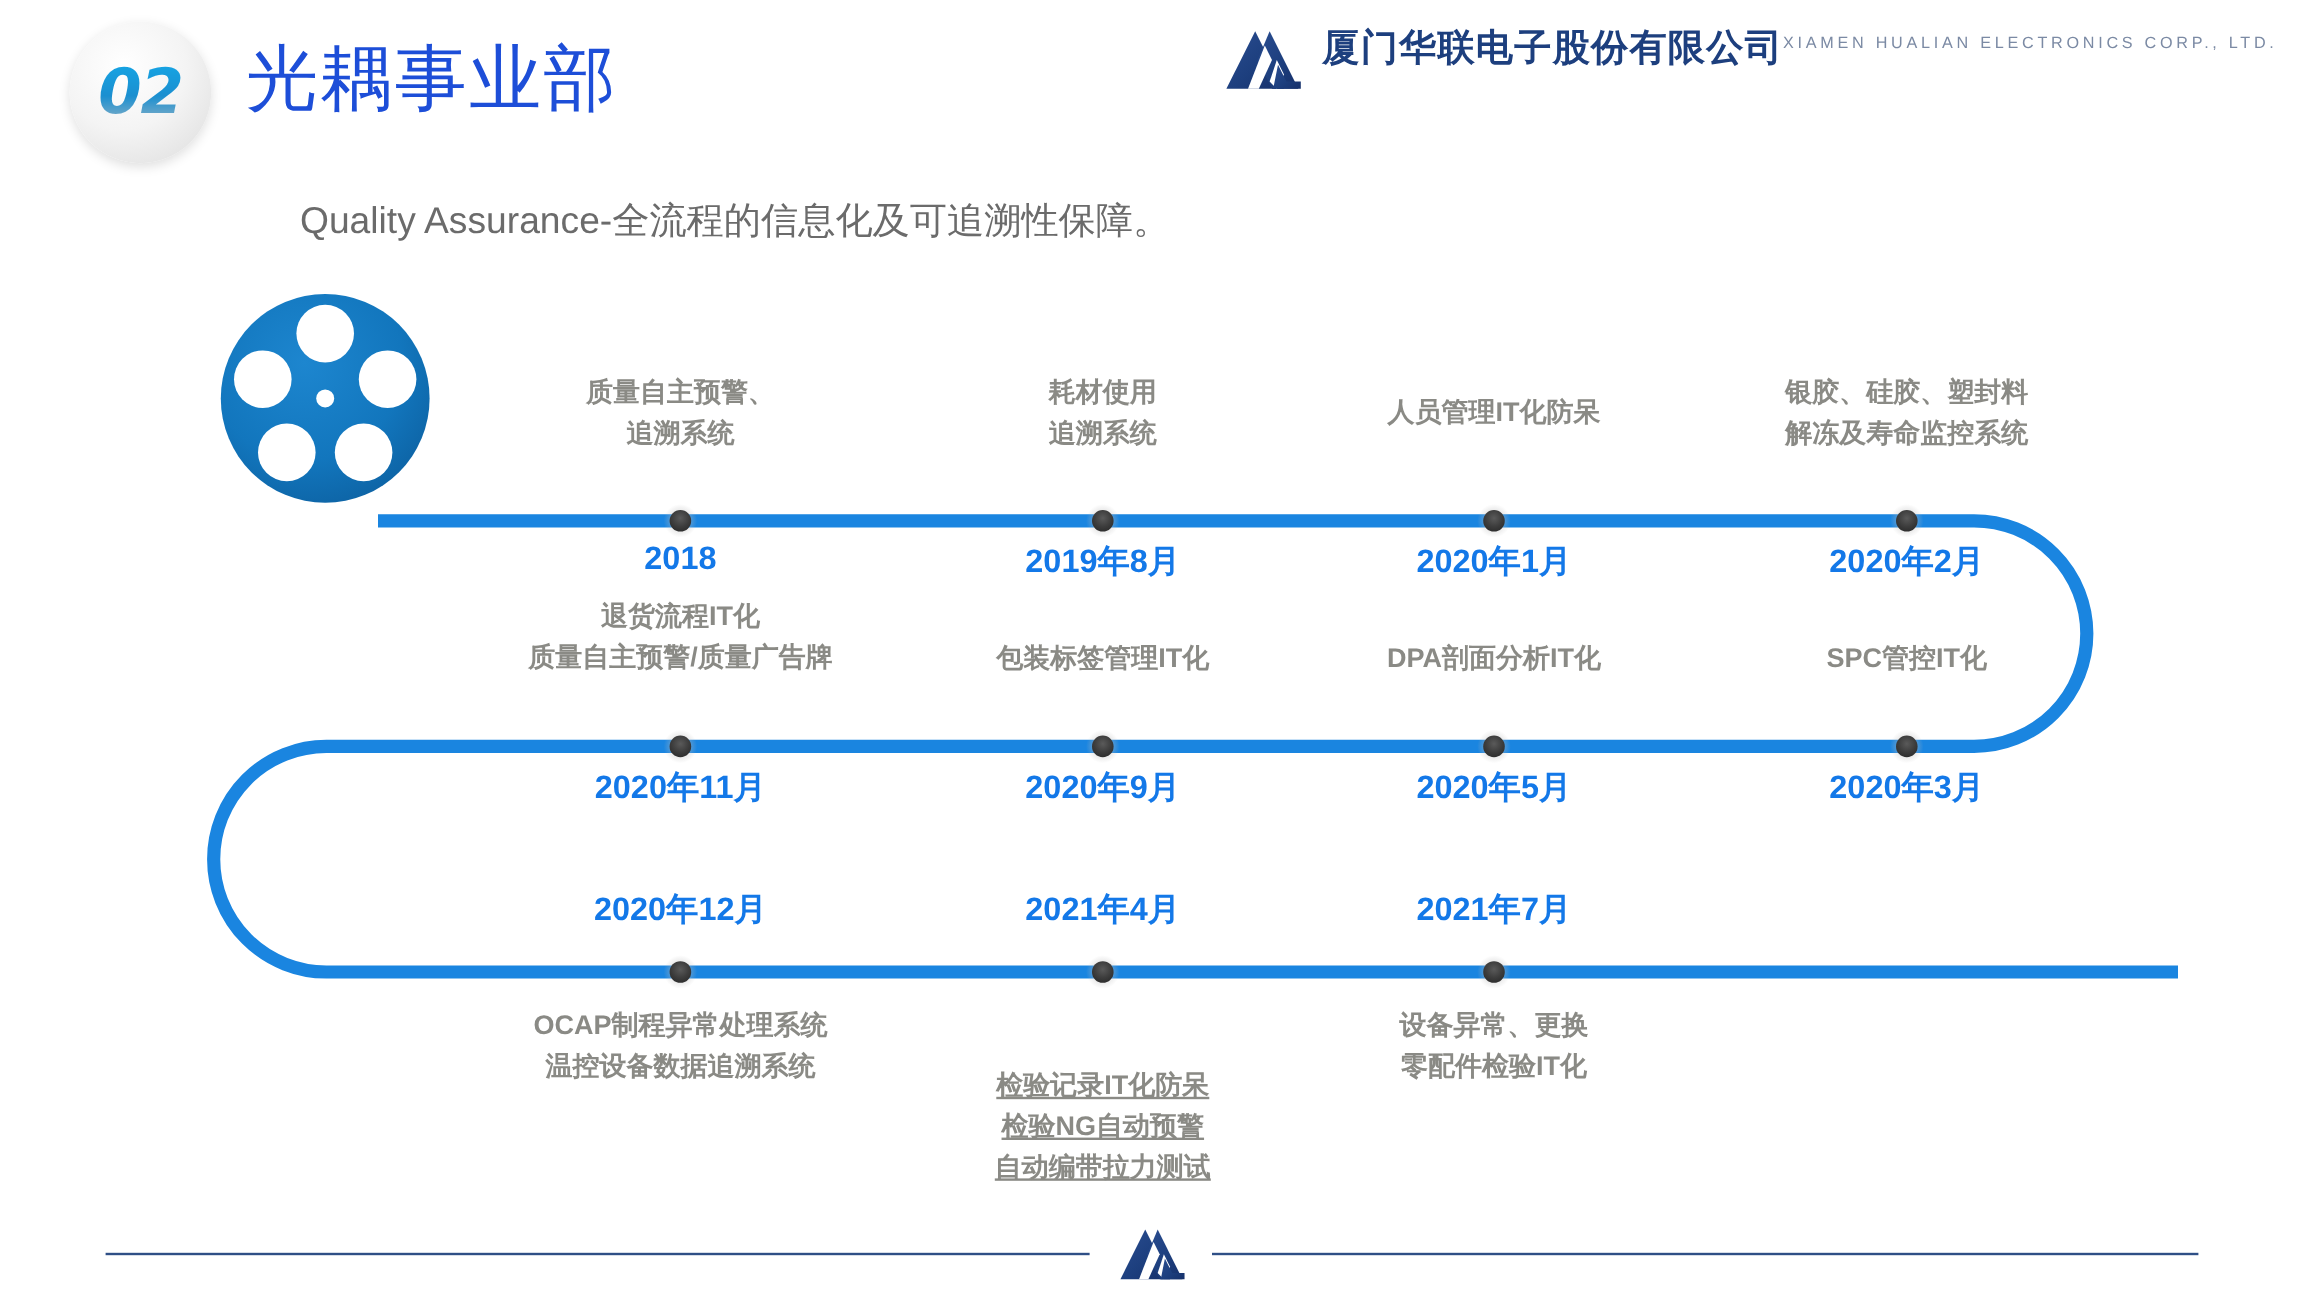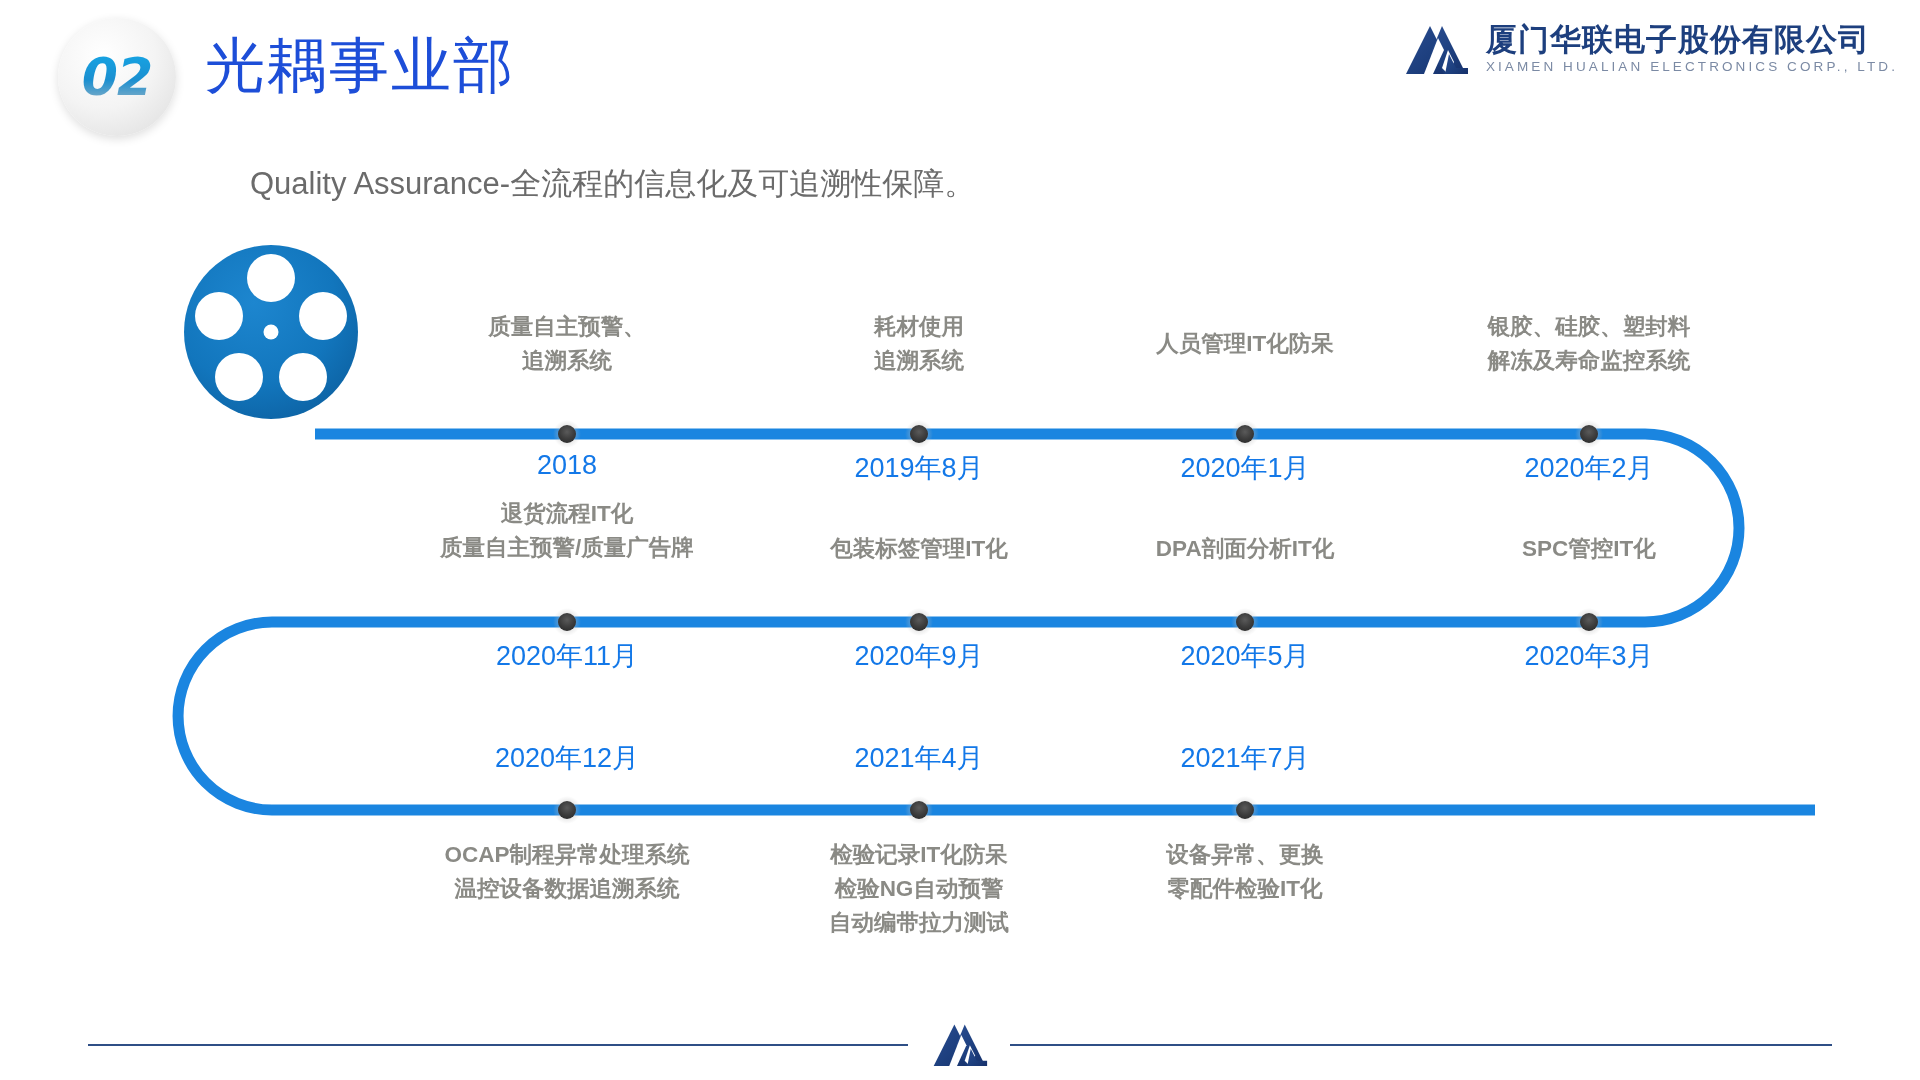--- a/index.html
+++ b/index.html
@@ -69,7 +69,7 @@
     gap: 10px;
   }
   #corp-logo-mark { flex: 0 0 auto; }
-  #corp-logo-text { display: flex; flex-direction: column; line-height: 1; }
+  #corp-logo-text { display: flex; flex-direction: row; line-height: 1; }
   #corp-logo-cn {
     font-size: 31px;
     font-weight: 700;

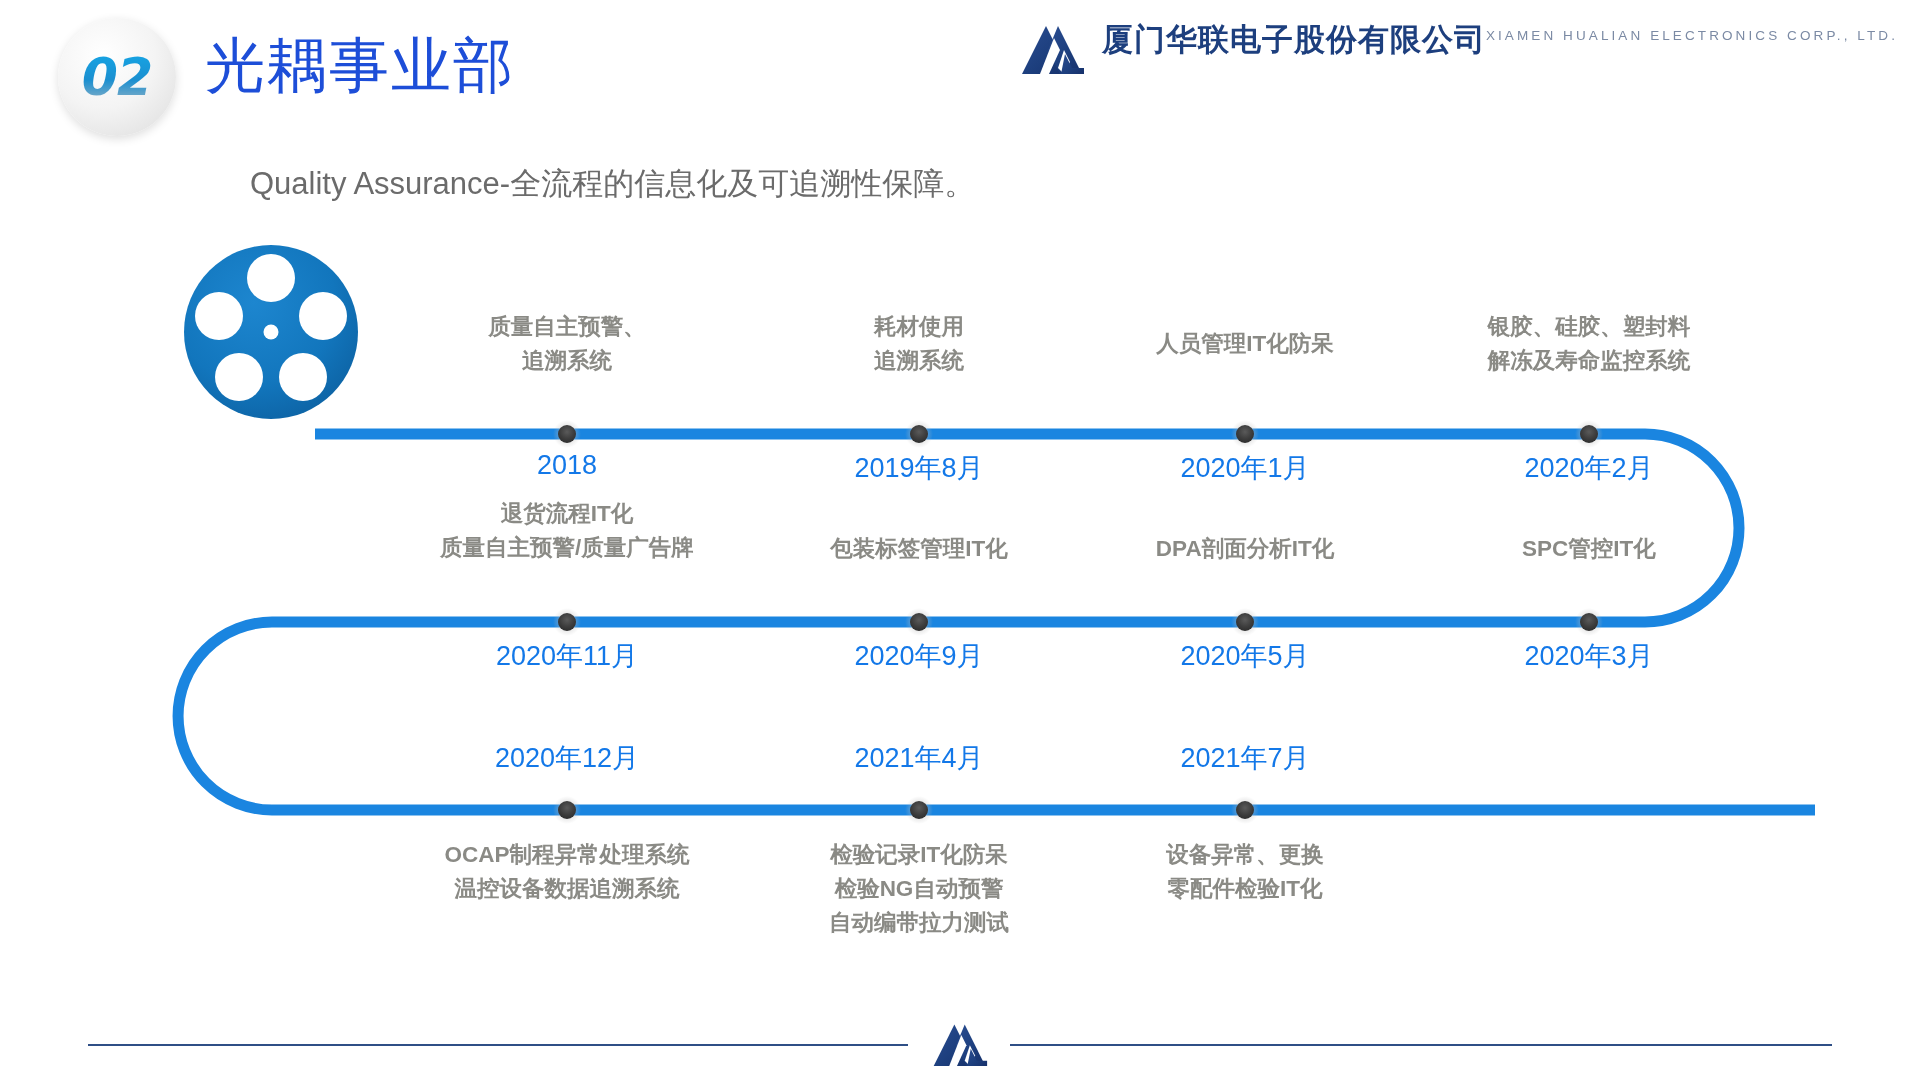--- a/index.html
+++ b/index.html
@@ -106,7 +106,7 @@
     position: absolute;
     text-align: center;
     font-size: 27px;
-    font-weight: 400;
+    font-weight: 700;
     color: #1378e8;
     white-space: nowrap;
   }

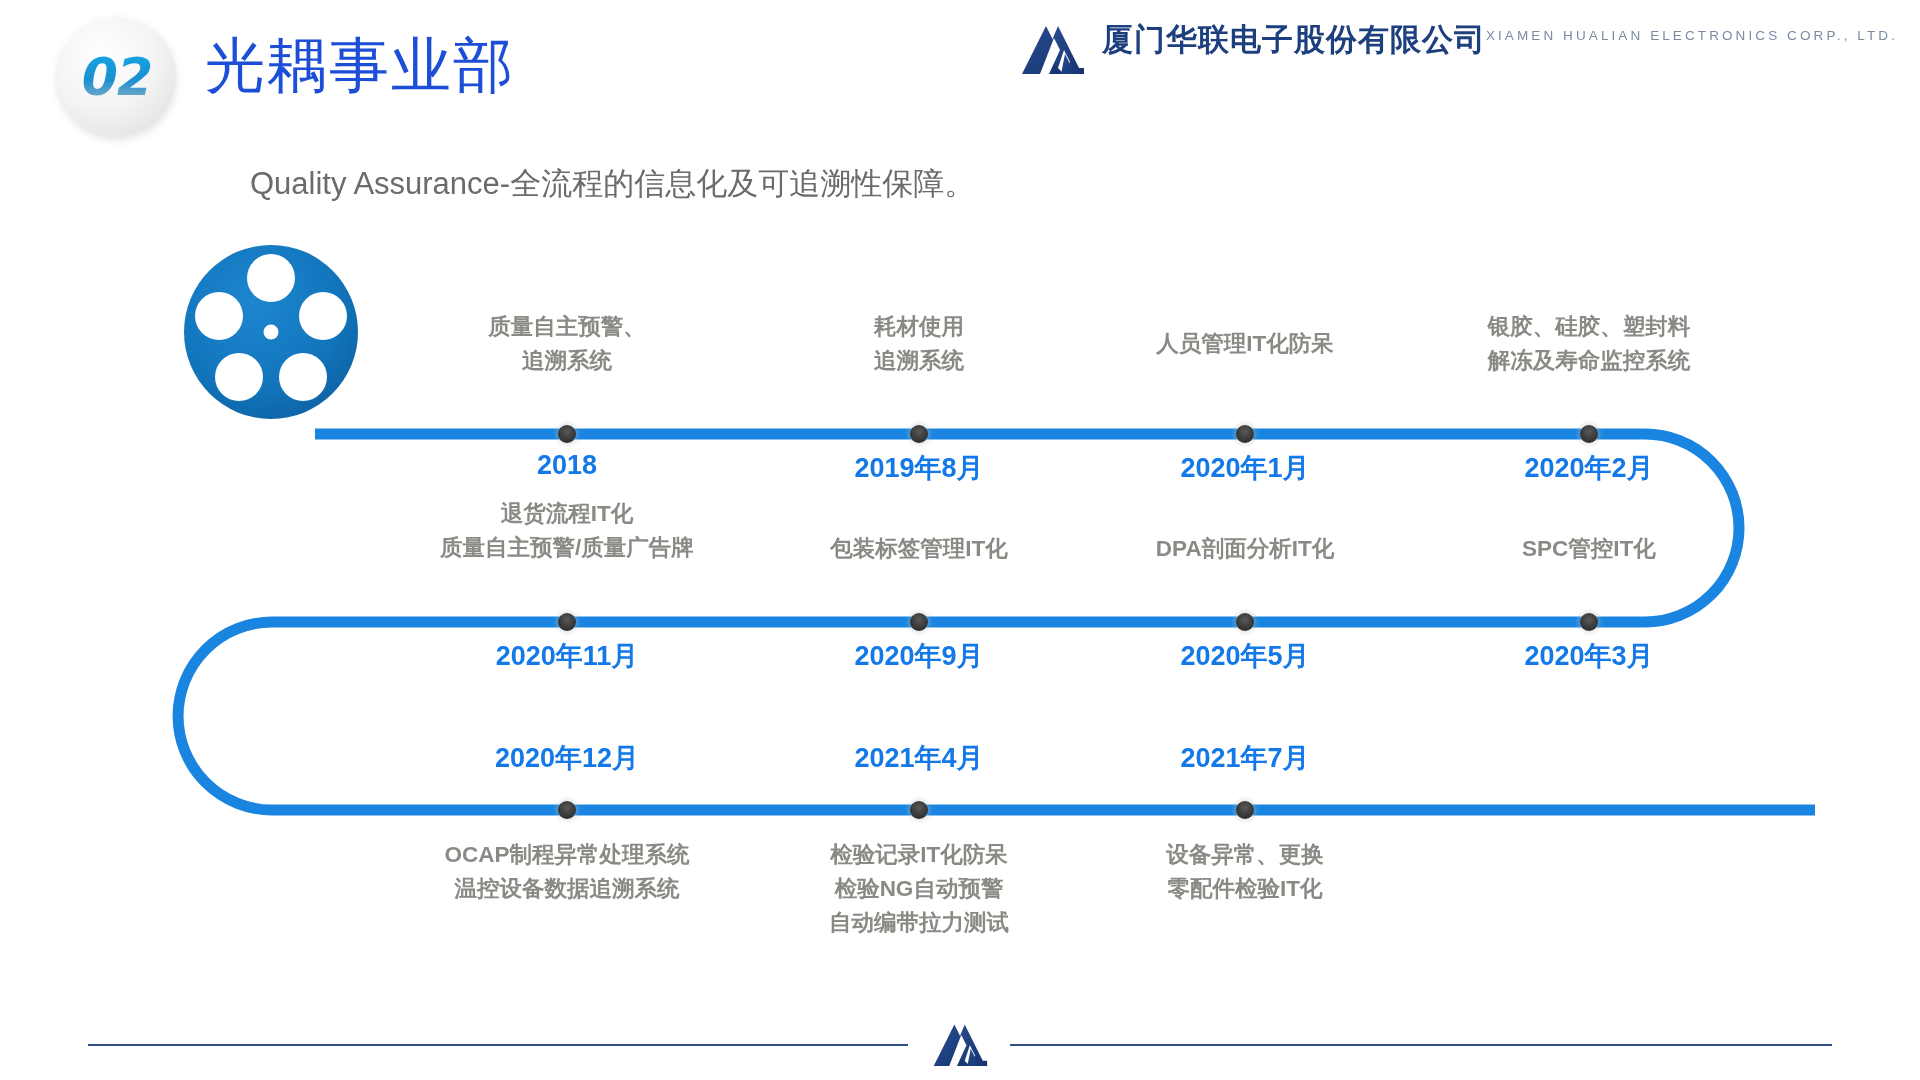--- a/index.html
+++ b/index.html
@@ -275,7 +275,7 @@
   <div>OCAP制程异常处理系统</div>
   <div>温控设备数据追溯系统</div>
 </div>
-<div class="tl-desc" style="left:739px; top:838px; width:360px;">
+<div class="tl-desc" style="left:739px; top:888px; width:360px;text-decoration:underline;">
   <div>检验记录IT化防呆</div>
   <div>检验NG自动预警</div>
   <div>自动编带拉力测试</div>

